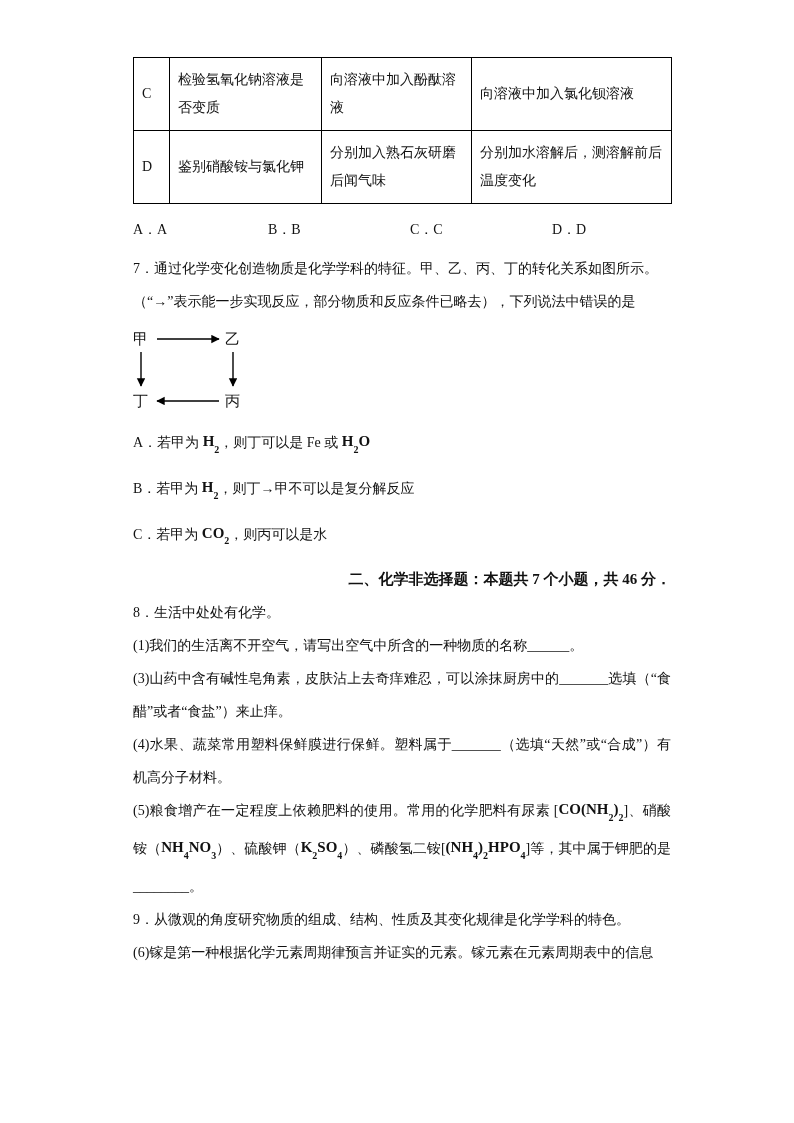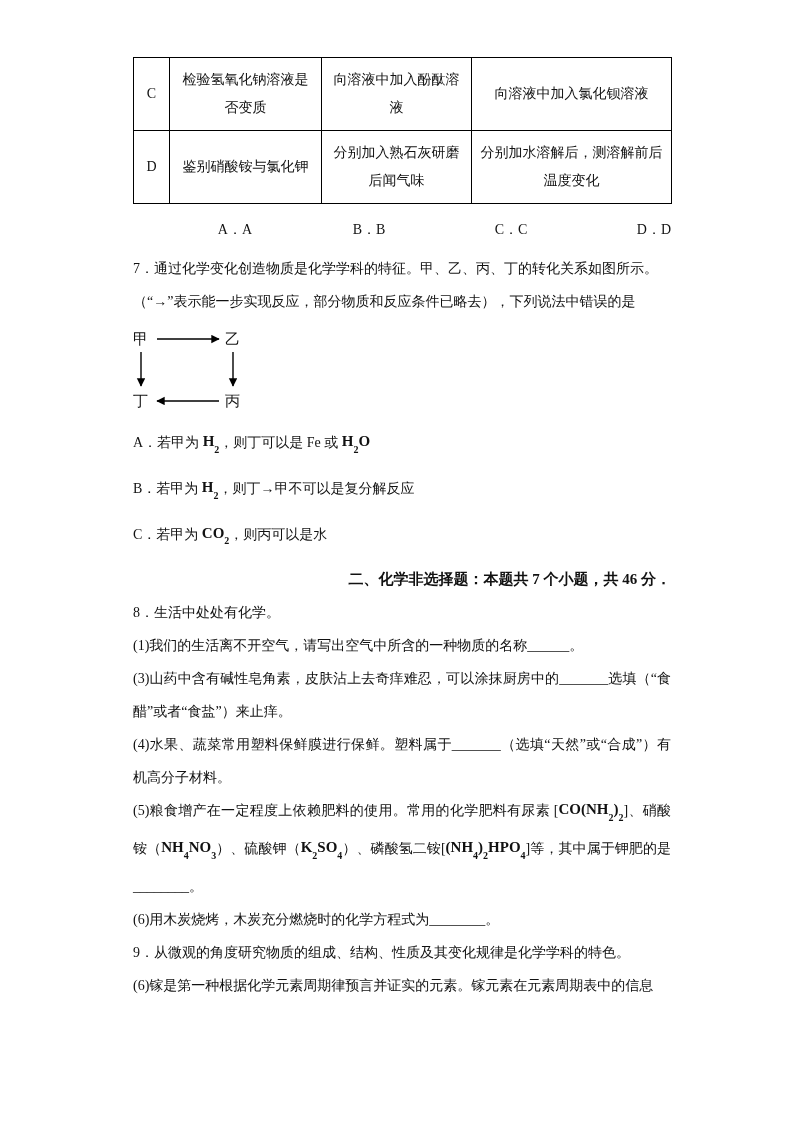--- a/index.html
+++ b/index.html
@@ -15,7 +15,7 @@
   .doc-table { border-collapse:collapse; width:538px; table-layout:fixed; font-size:14px; }
   .doc-table td {
     border:1px solid #000; padding:8px 8px; line-height:28px;
-    vertical-align:middle; text-align:center;
+    vertical-align:middle; text-align:left;
   }
   .doc-table col.c0 { width:36px; }
   .doc-table col.c1 { width:152px; }

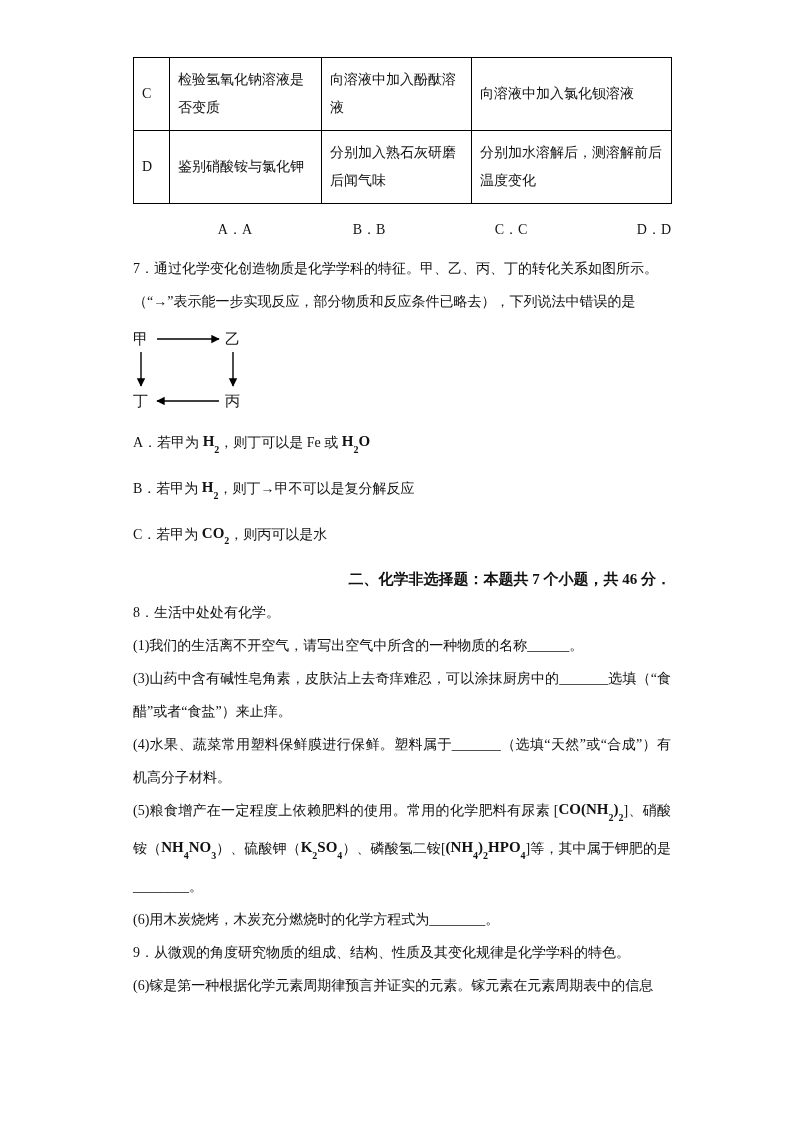--- a/index.html
+++ b/index.html
@@ -23,7 +23,7 @@
   .doc-table col.c3 { width:200px; }
 
   
-  .answers { display:flex; margin-top:16px; font-size:14px; line-height:20px;justify-content:flex-end; }
+  .answers { display:flex; margin-top:16px; font-size:14px; line-height:20px; }
   .answers span { width:142px; }
   .answers span:first-child { width:135px; }
   .answers span:last-child { width:auto; }

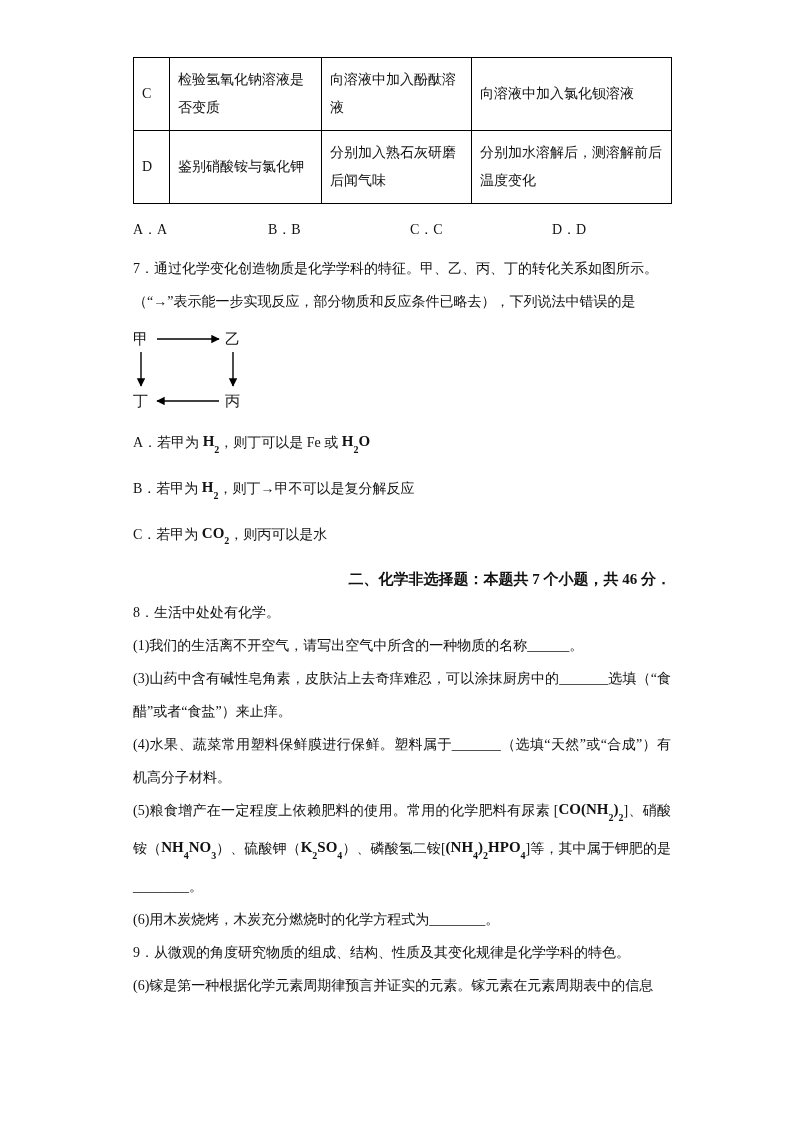--- a/index.html
+++ b/index.html
@@ -117,7 +117,6 @@
     <div class="para">(3)山药中含有碱性皂角素，皮肤沾上去奇痒难忍，可以涂抹厨房中的_______选填（“食醋”或者“食盐”）来止痒。</div>
     <div class="para">(4)水果、蔬菜常用塑料保鲜膜进行保鲜。塑料属于_______（选填“天然”或“合成”）有机高分子材料。</div>
     <div class="para"><span>(5)粮食增产在一定程度上依赖肥料的使用。常用的化学肥料有尿素 [</span><span class="chem">CO(NH</span><sub class="chem-sub">2</sub><span class="chem">)</span><sub class="chem-sub">2</sub><span>]、硝酸铵（</span><span class="chem">NH</span><sub class="chem-sub">4</sub><span class="chem">NO</span><sub class="chem-sub">3</sub><span>）、硫酸钾（</span><span class="chem">K</span><sub class="chem-sub">2</sub><span class="chem">SO</span><sub class="chem-sub">4</sub><span>）、磷酸氢二铵[</span><span class="chem">(NH</span><sub class="chem-sub">4</sub><span class="chem">)</span><sub class="chem-sub">2</sub><span class="chem">HPO</span><sub class="chem-sub">4</sub><span>]等，其中属于钾肥的是________。</span></div>
-    <div class="para">(6)用木炭烧烤，木炭充分燃烧时的化学方程式为________。</div>
   </div>
 
   <div>

